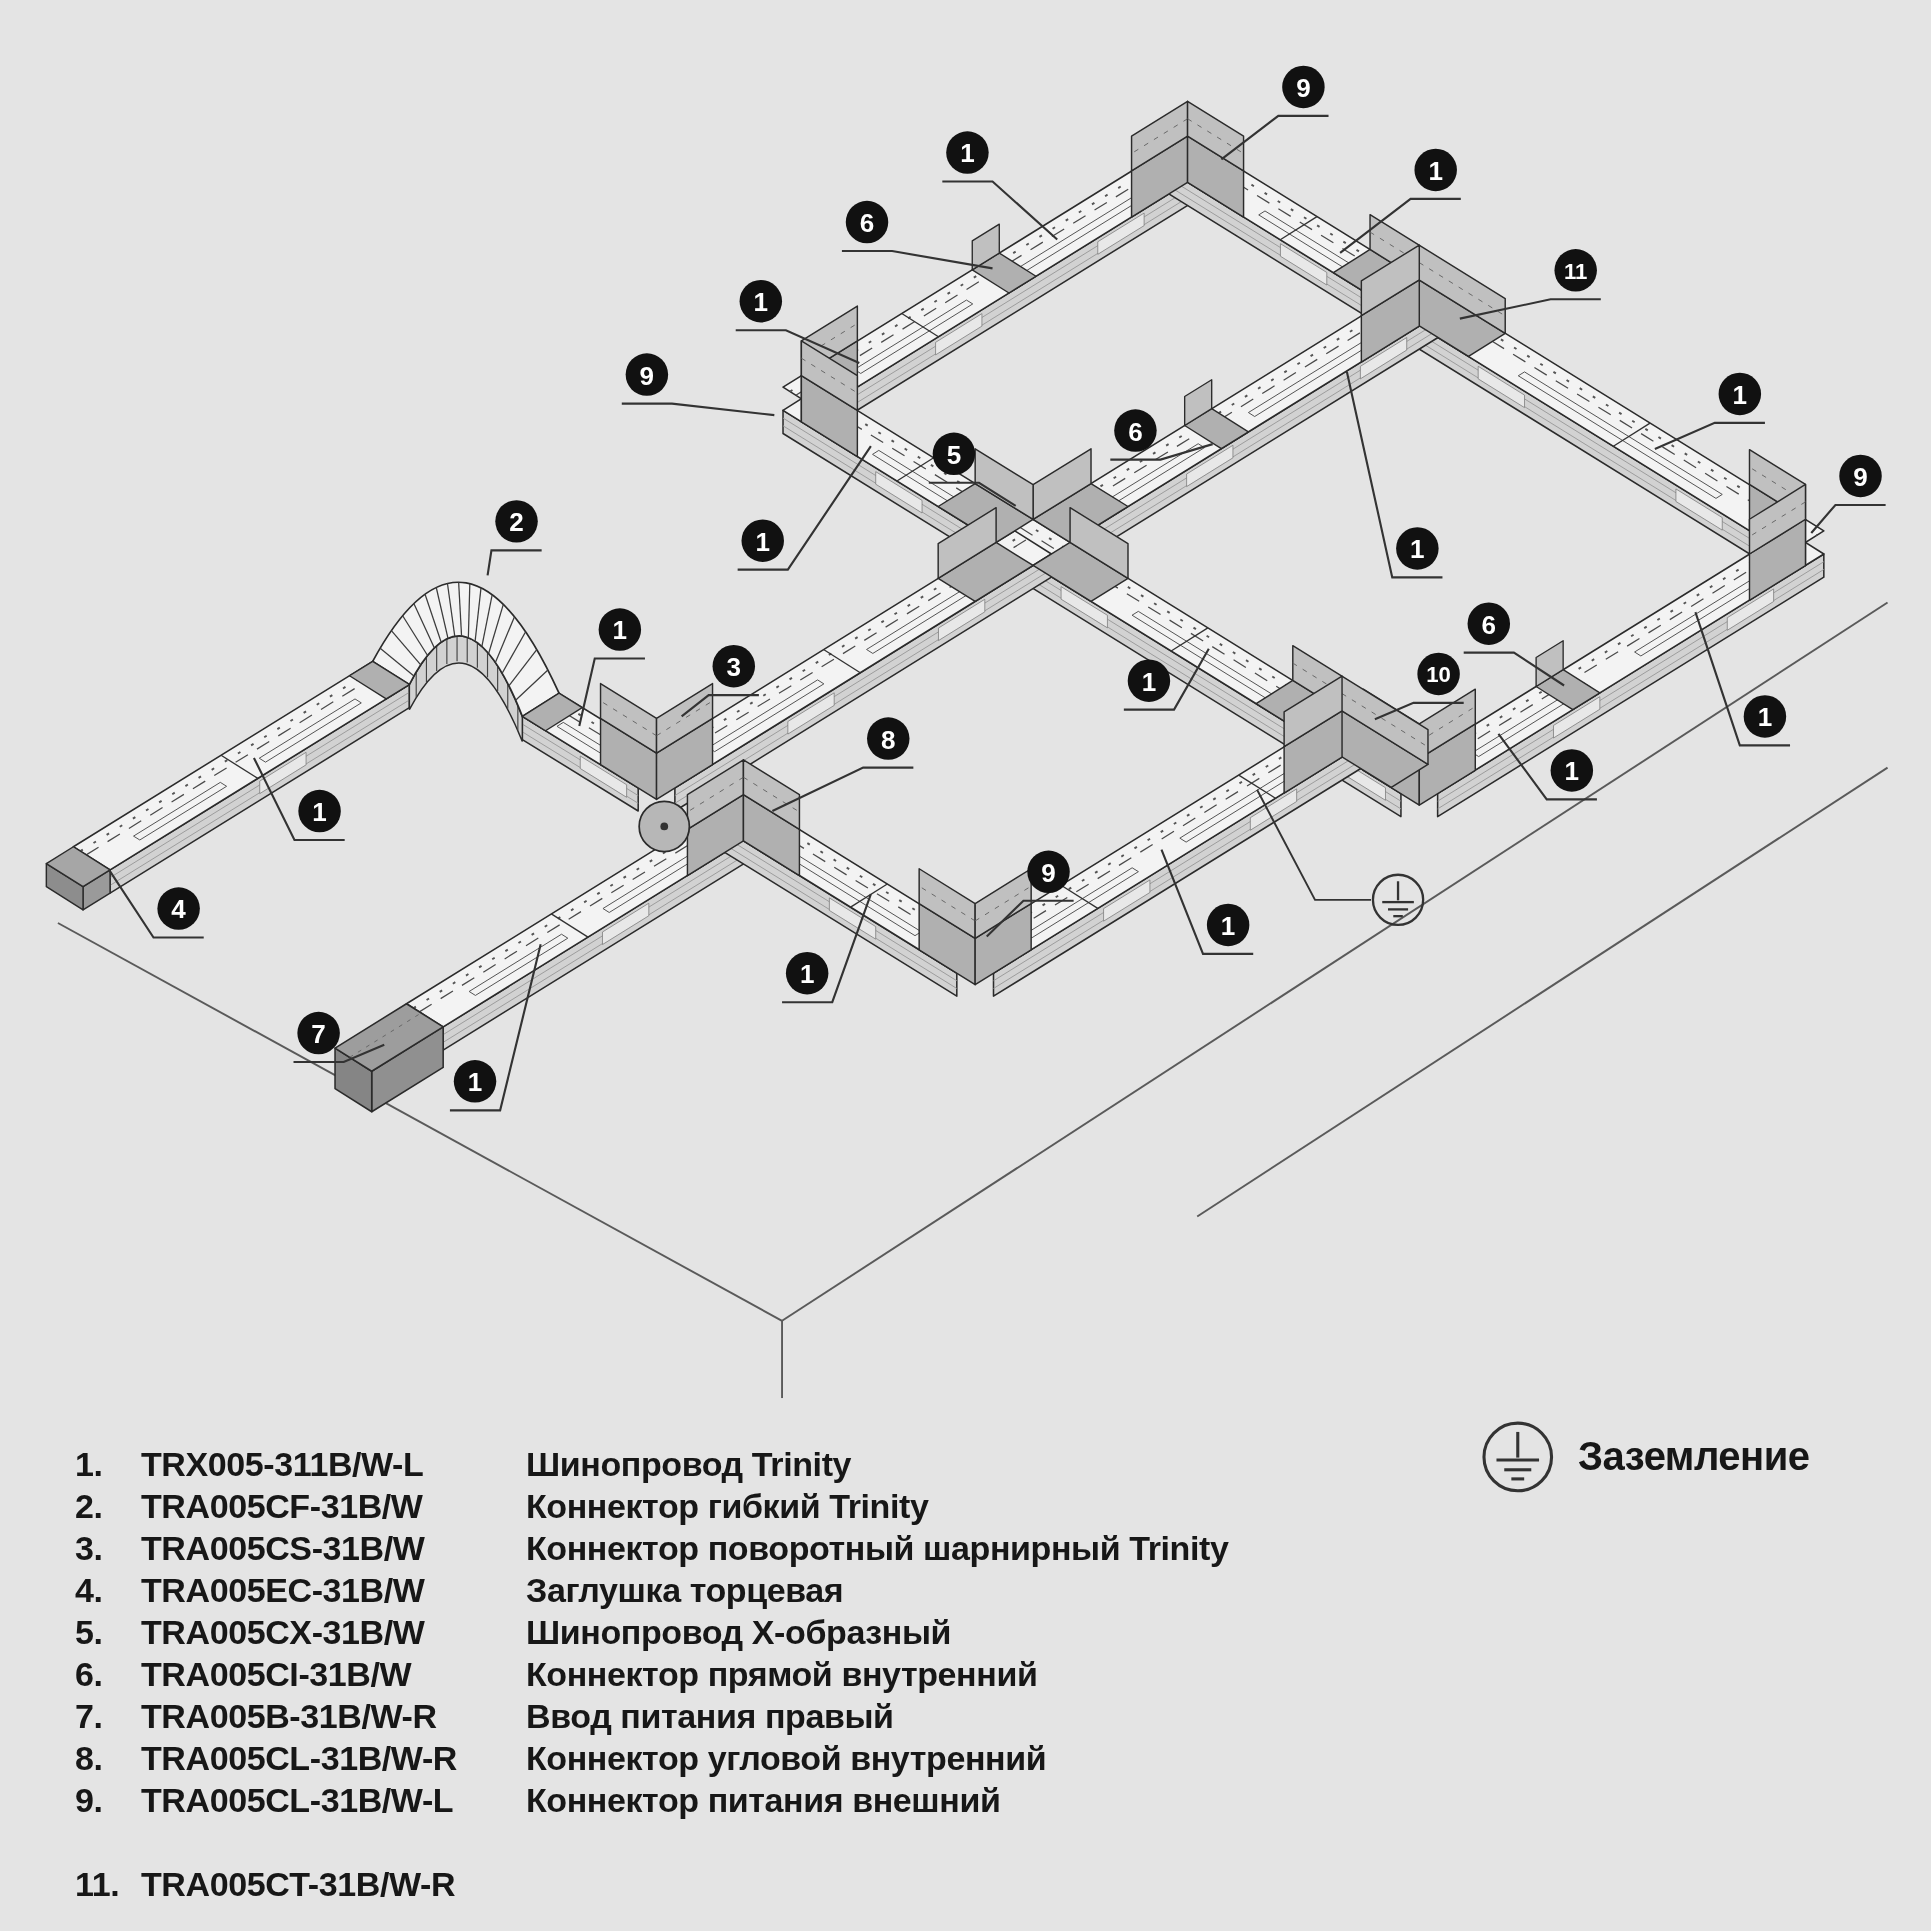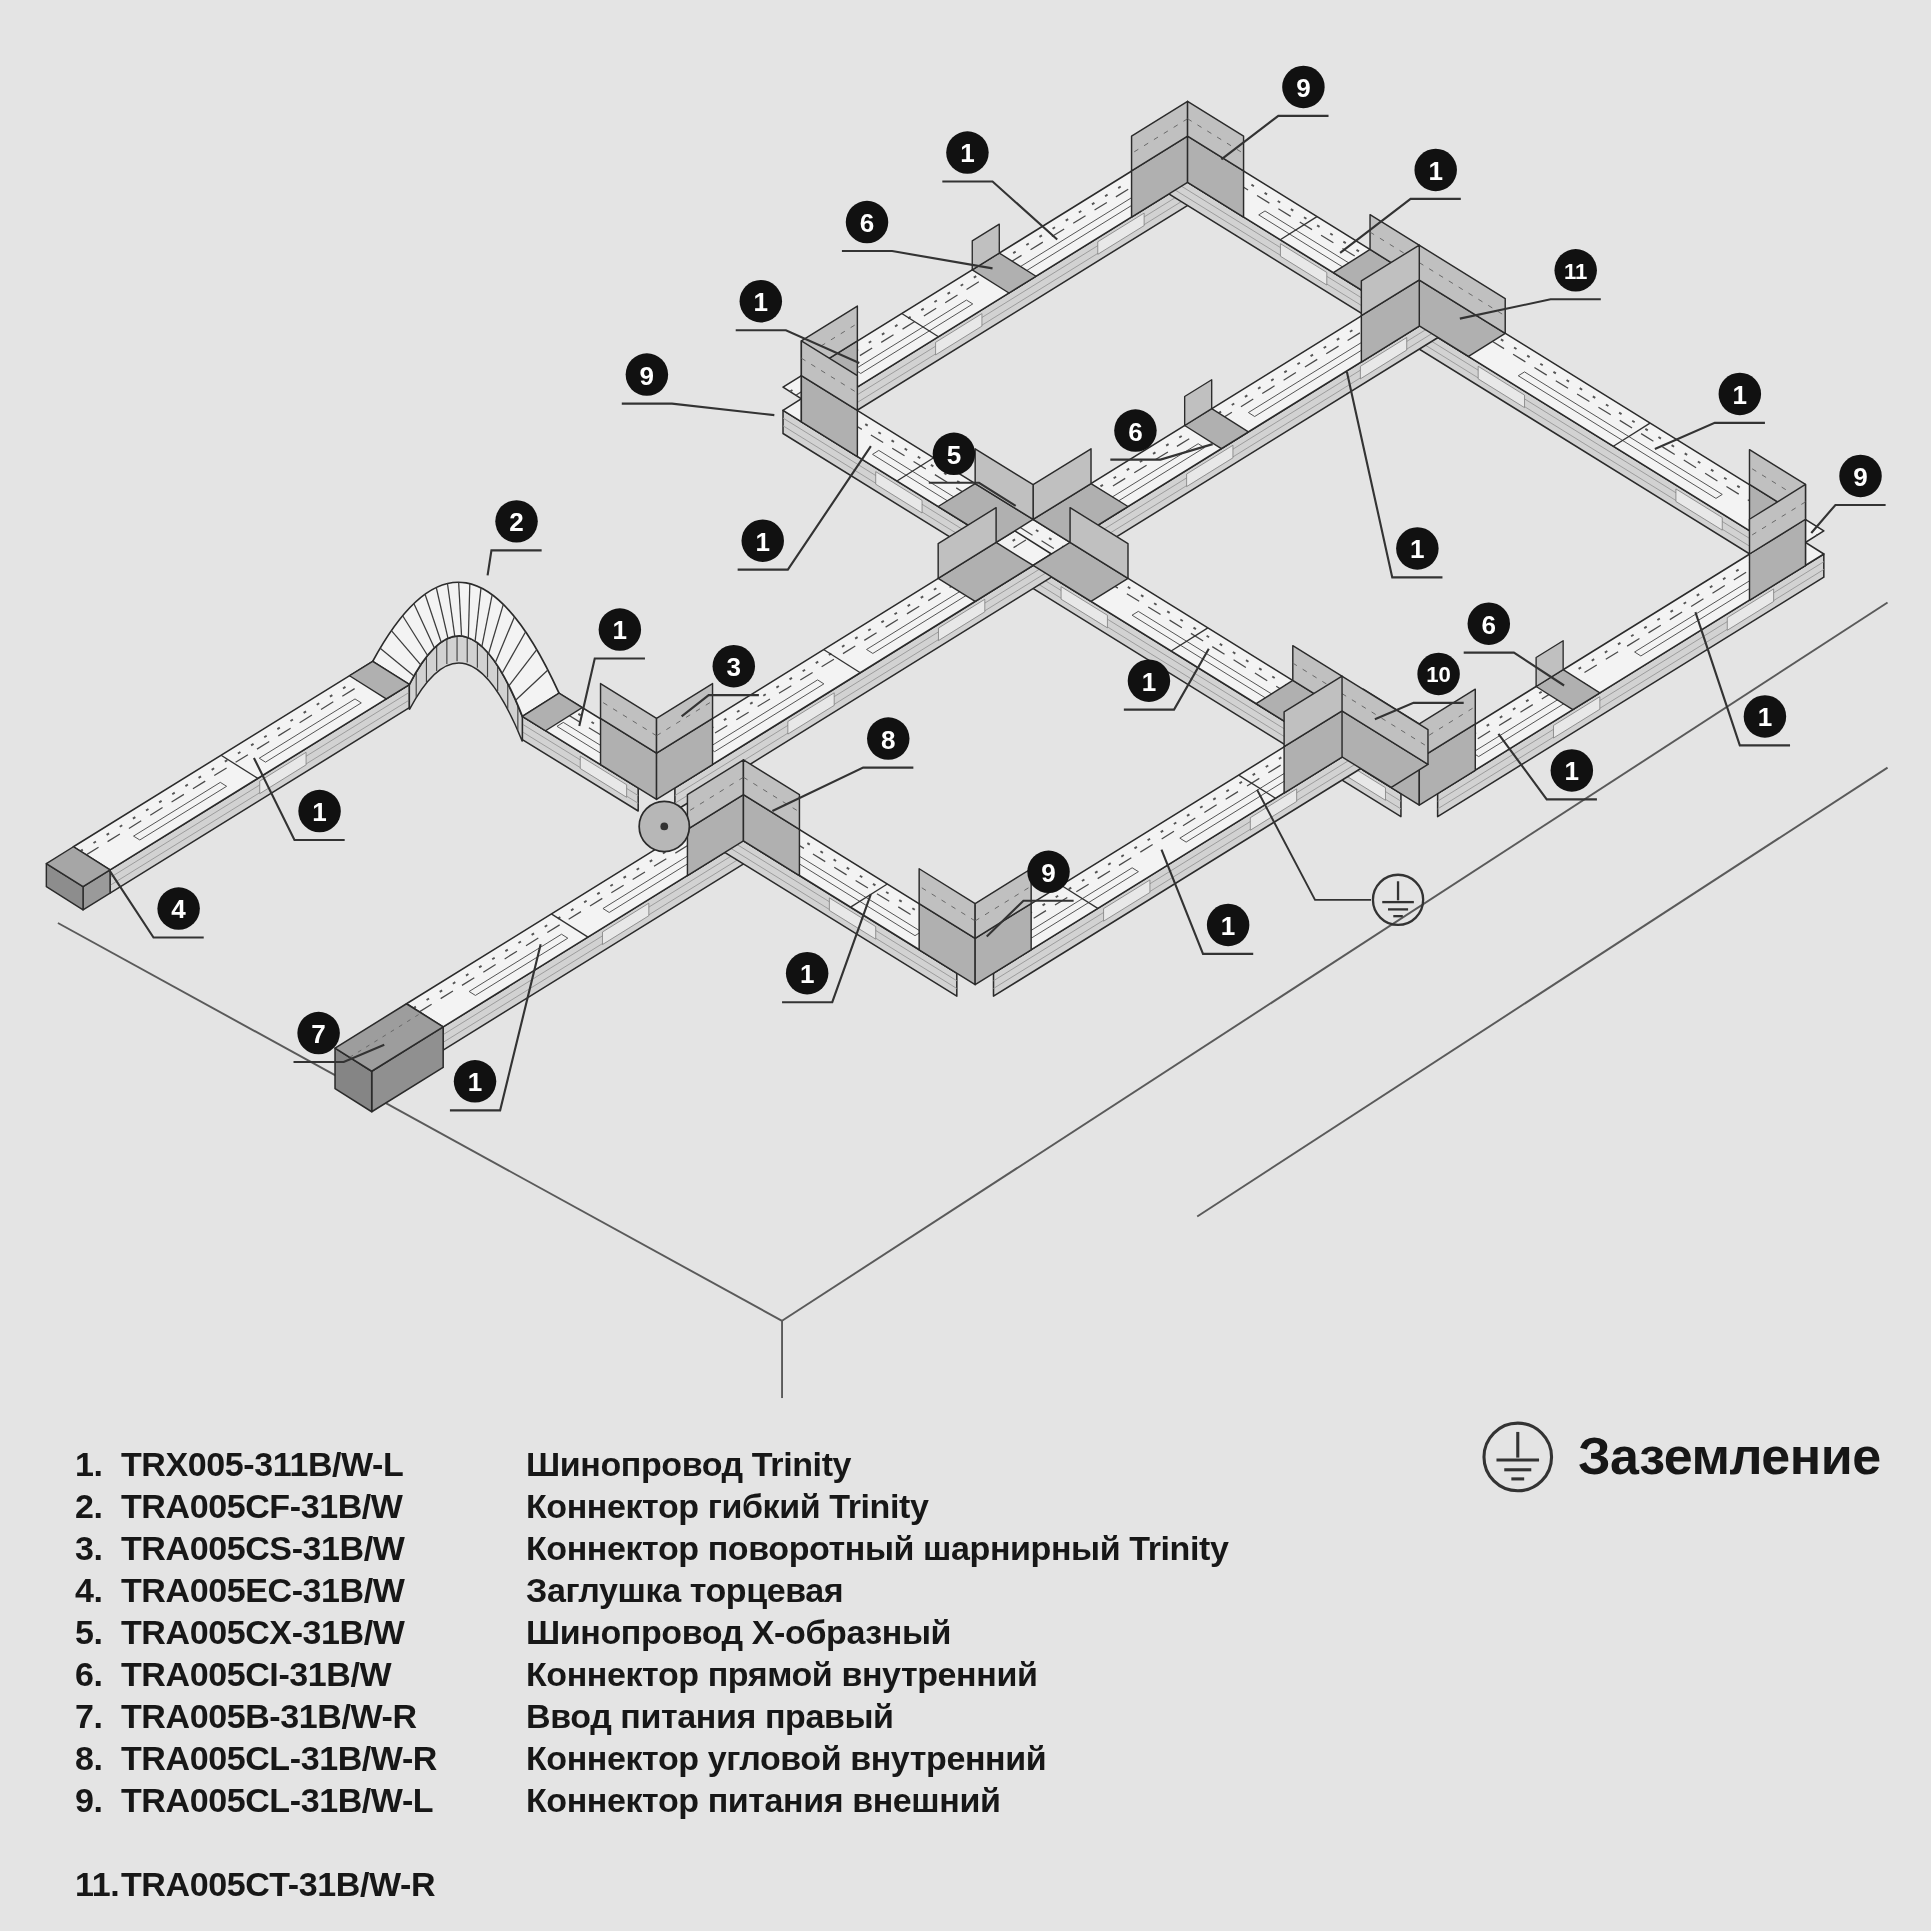--- a/index.html
+++ b/index.html
@@ -12,7 +12,7 @@
   .legend-row span{position:absolute;white-space:nowrap;font-weight:700;font-size:34px;
                    line-height:42px;color:#171717;letter-spacing:-0.4px;}
   .l-num{left:75px;}
-  .l-code{left:121px;text-align:right;}
+  .l-code{left:141px;text-align:right;}
   .l-desc{left:526px;}
   .ground-label{position:absolute;left:1578px;top:1433px;font-weight:700;font-size:52px;
                 line-height:46px;color:#171717;letter-spacing:-0.5px;white-space:nowrap;}

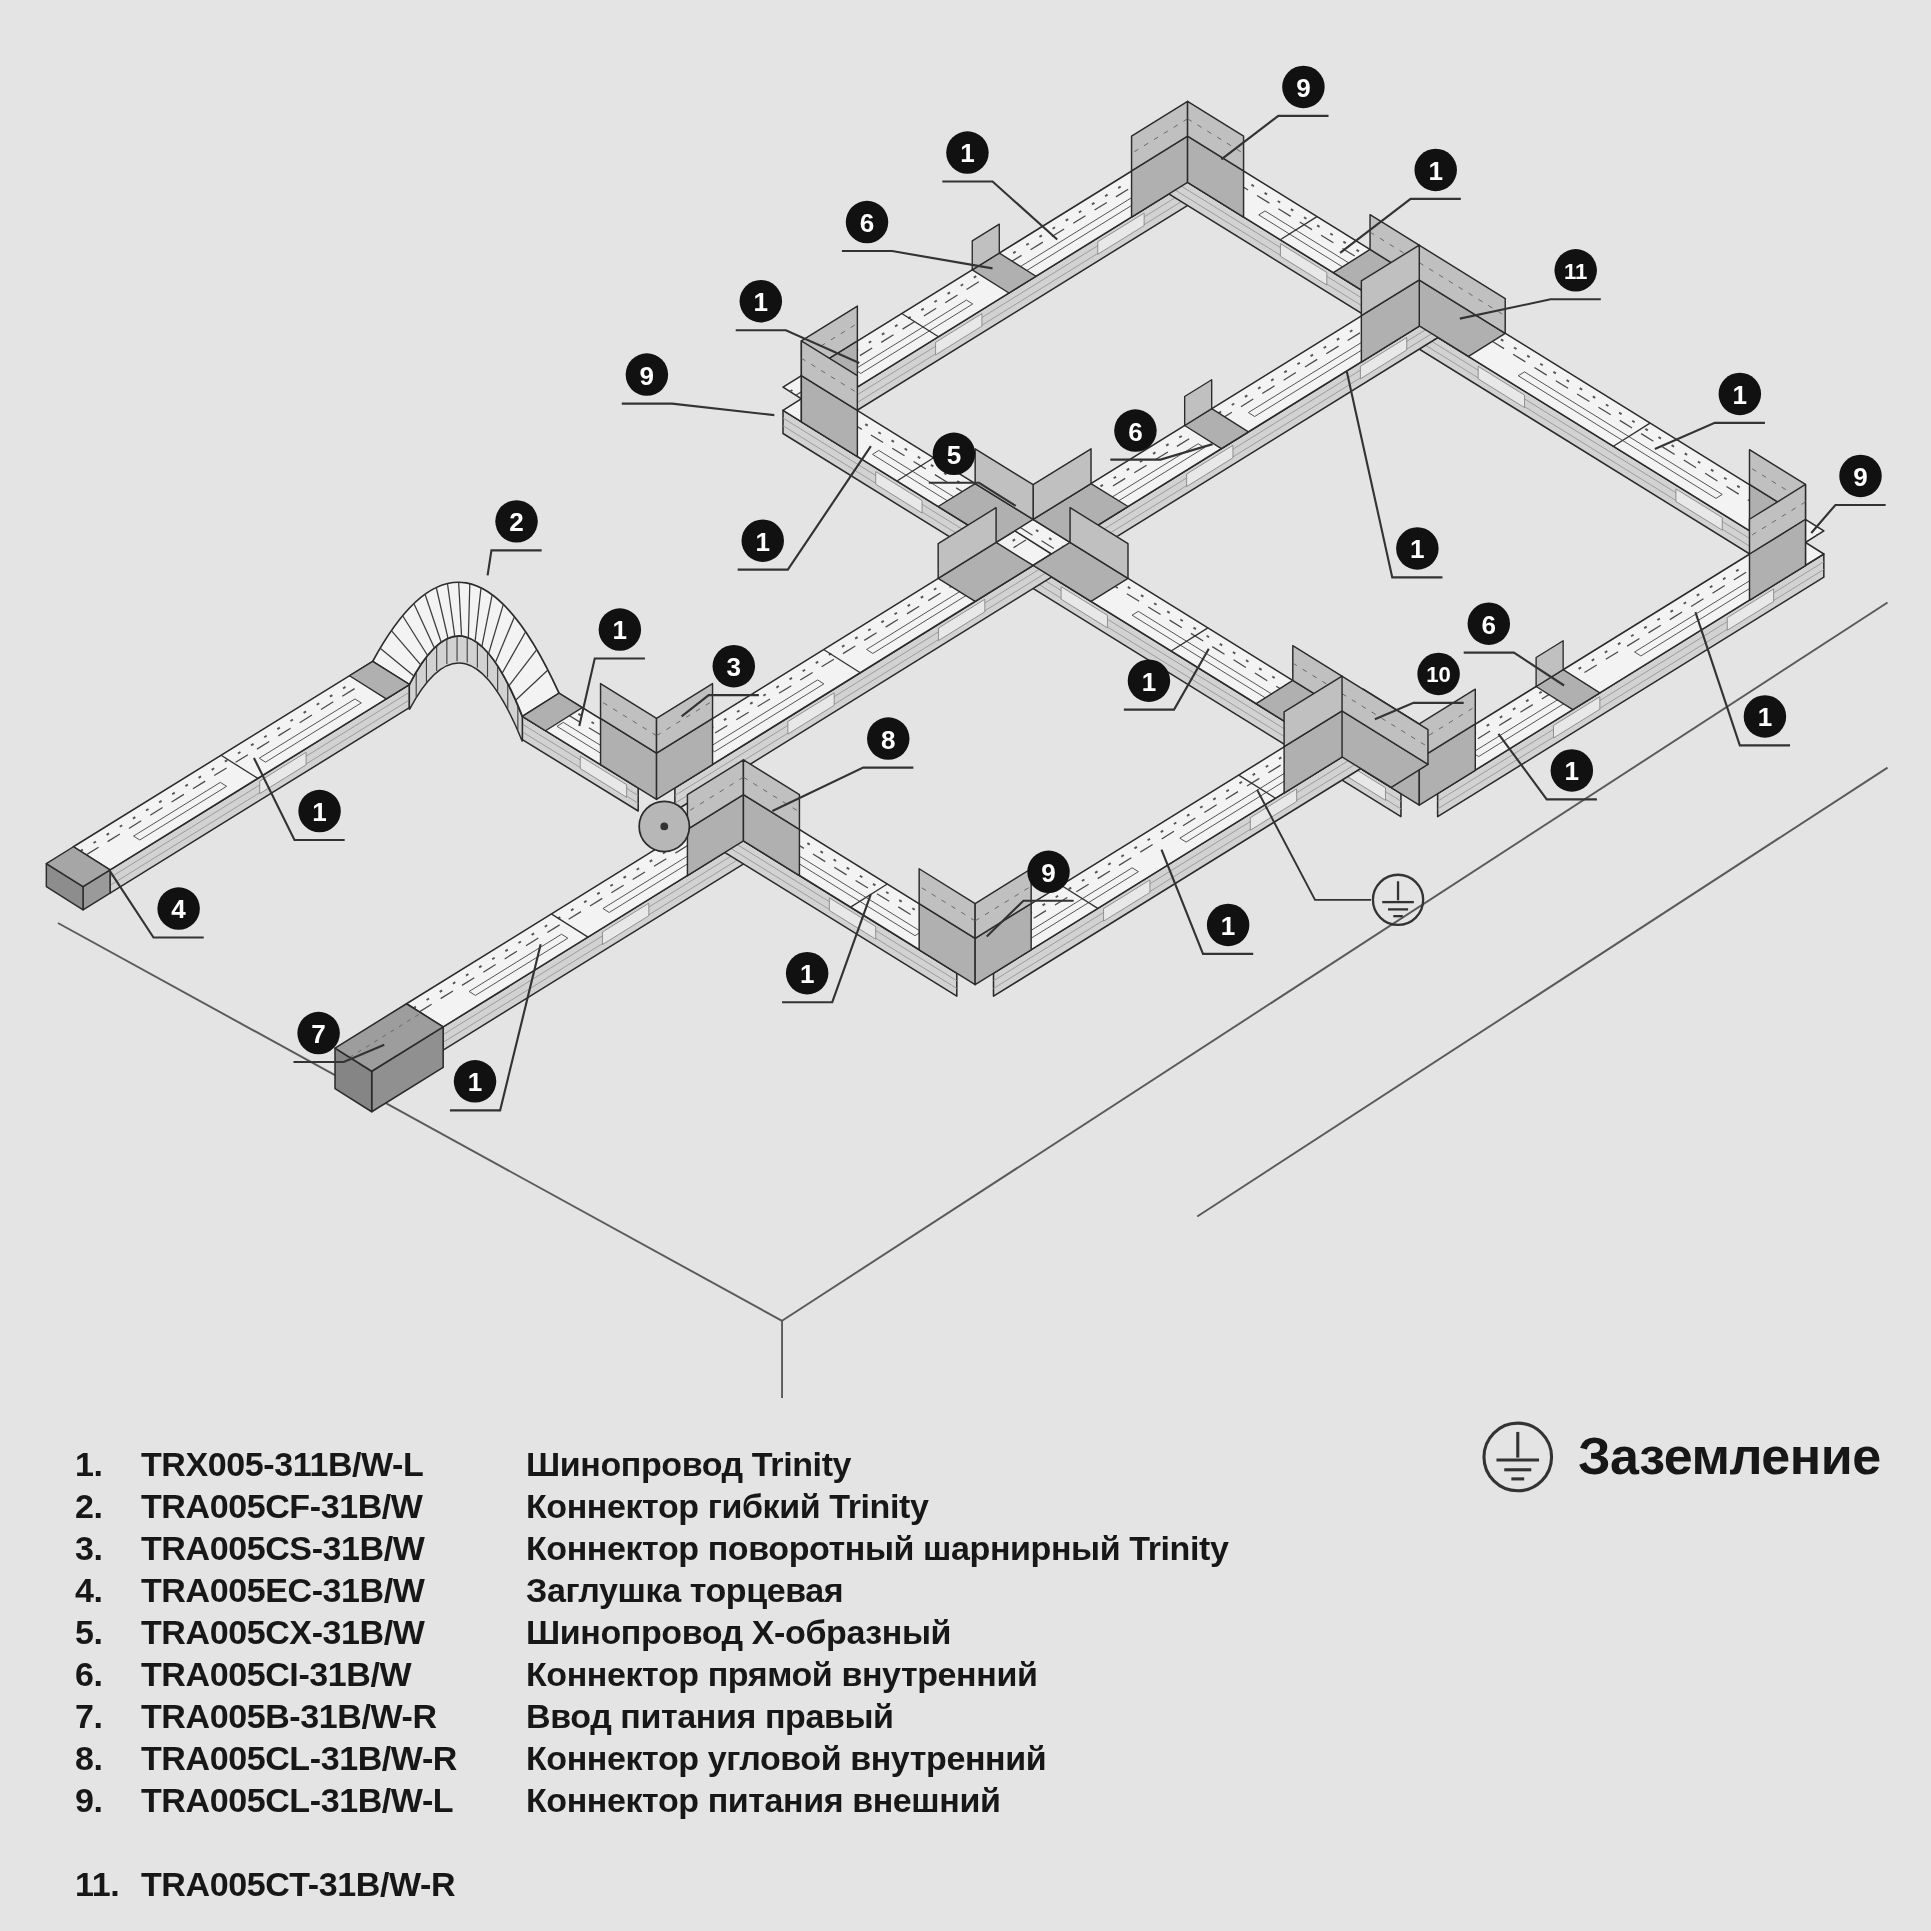--- a/index.html
+++ b/index.html
@@ -14,7 +14,7 @@
   .l-num{left:75px;}
   .l-code{left:141px;text-align:right;}
   .l-desc{left:526px;}
-  .ground-label{position:absolute;left:1578px;top:1433px;font-weight:700;font-size:52px;
+  .ground-label{position:absolute;left:1578px;top:1433px;font-weight:700;font-size:40px;
                 line-height:46px;color:#171717;letter-spacing:-0.5px;white-space:nowrap;}
 </style>
 </head>

